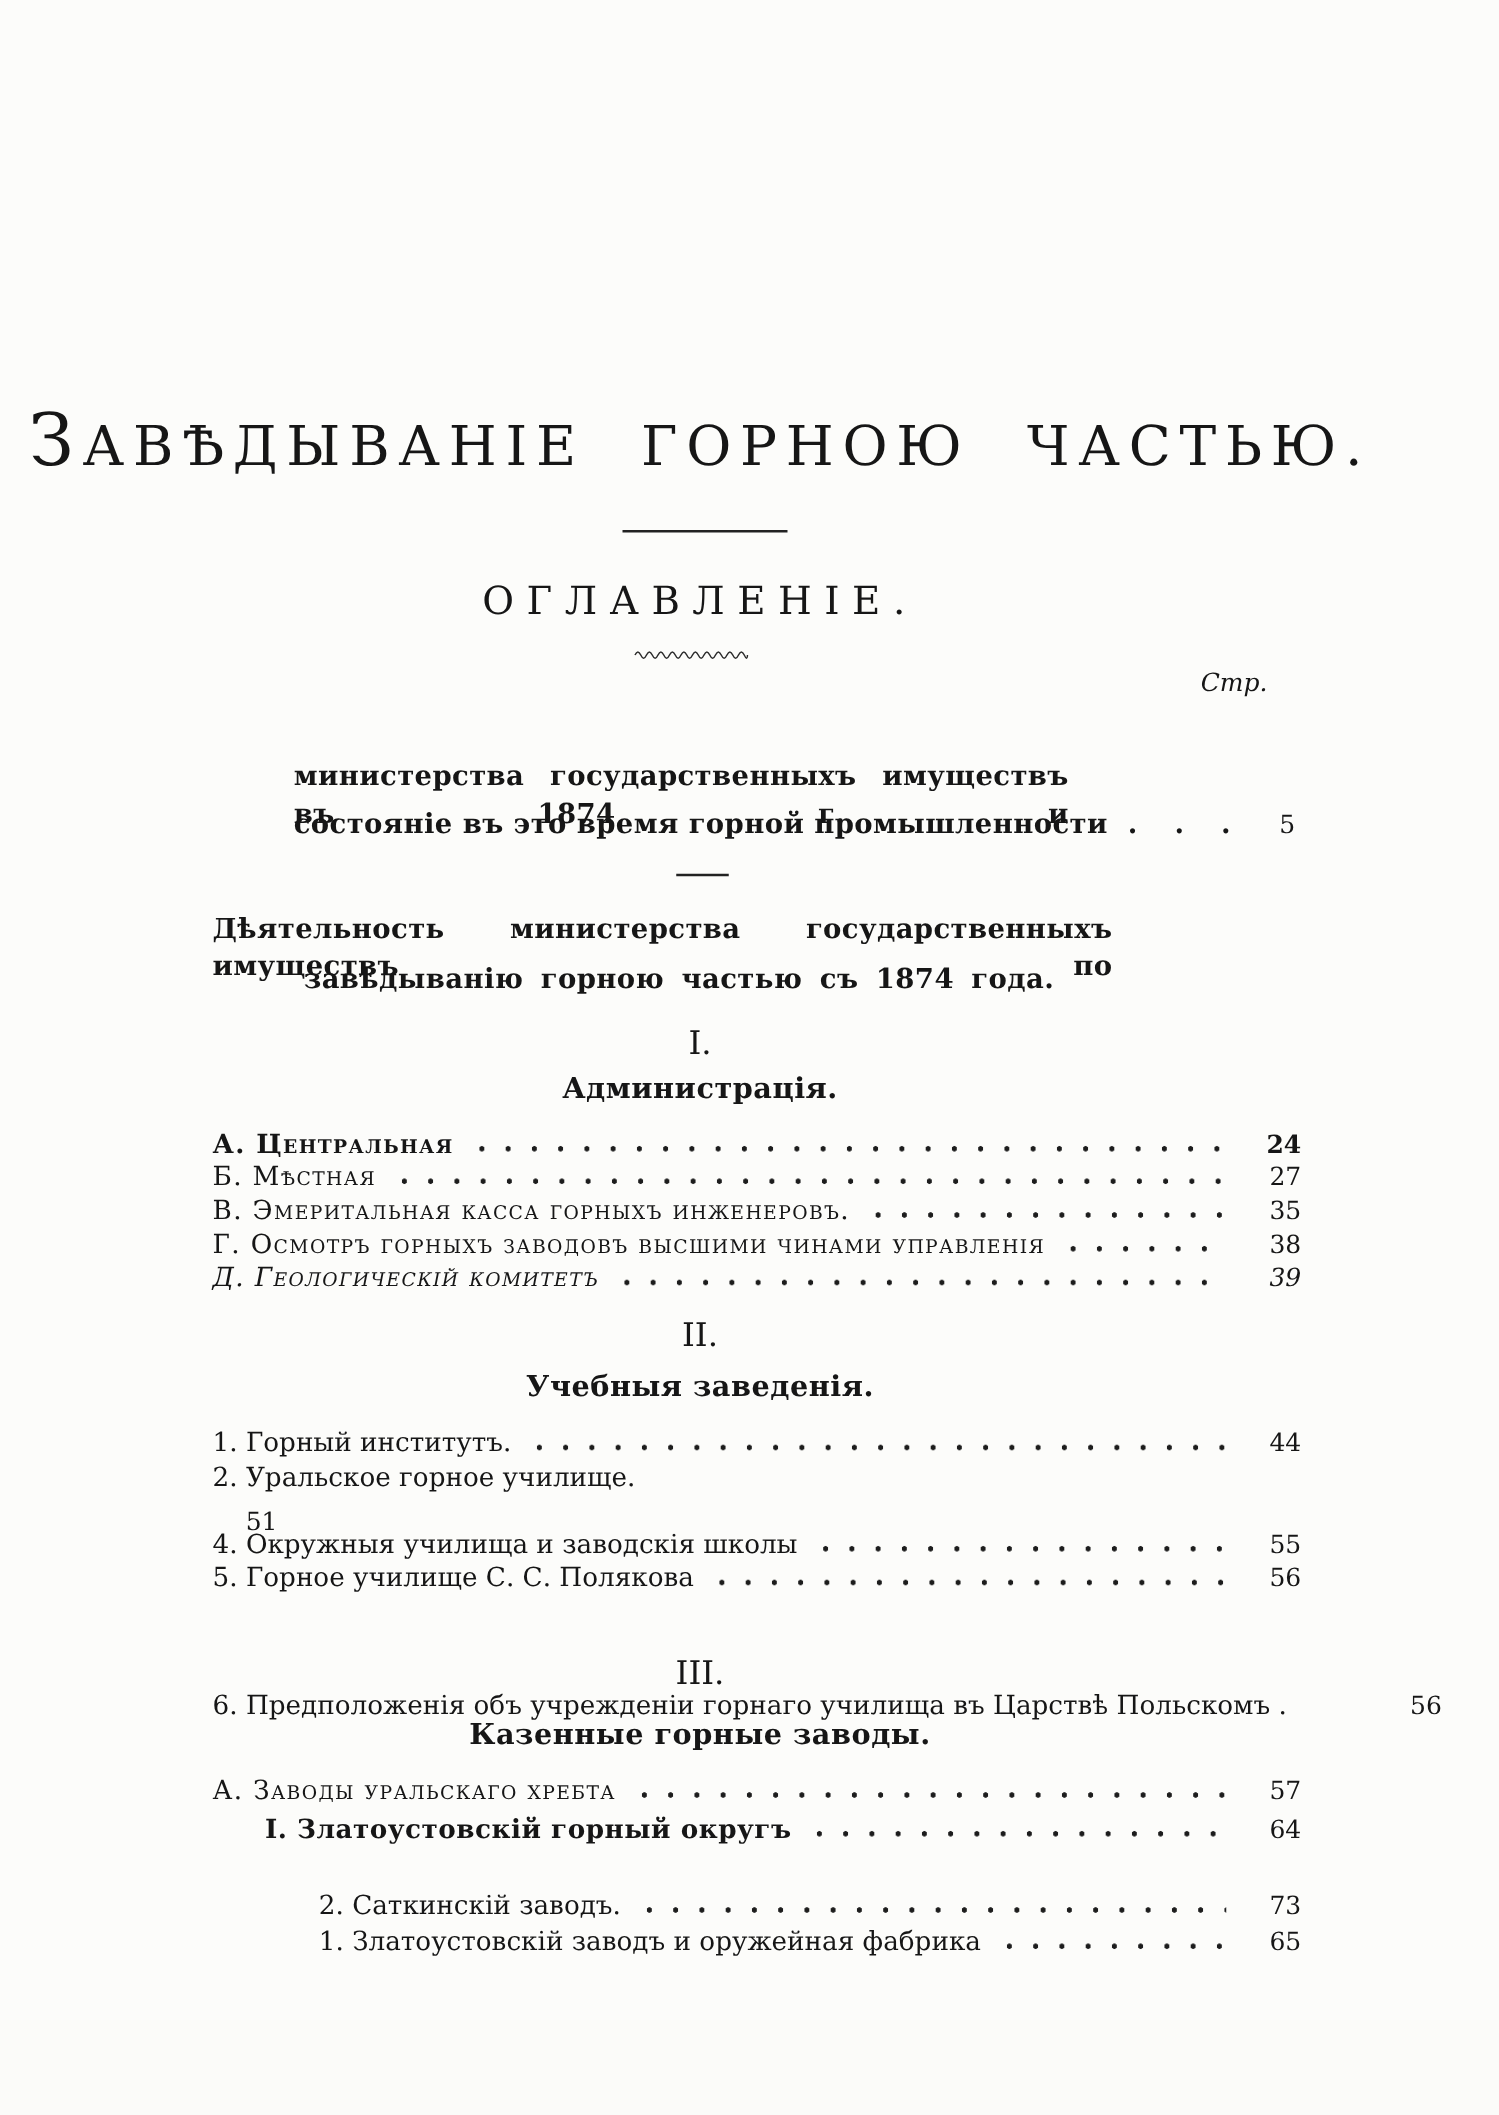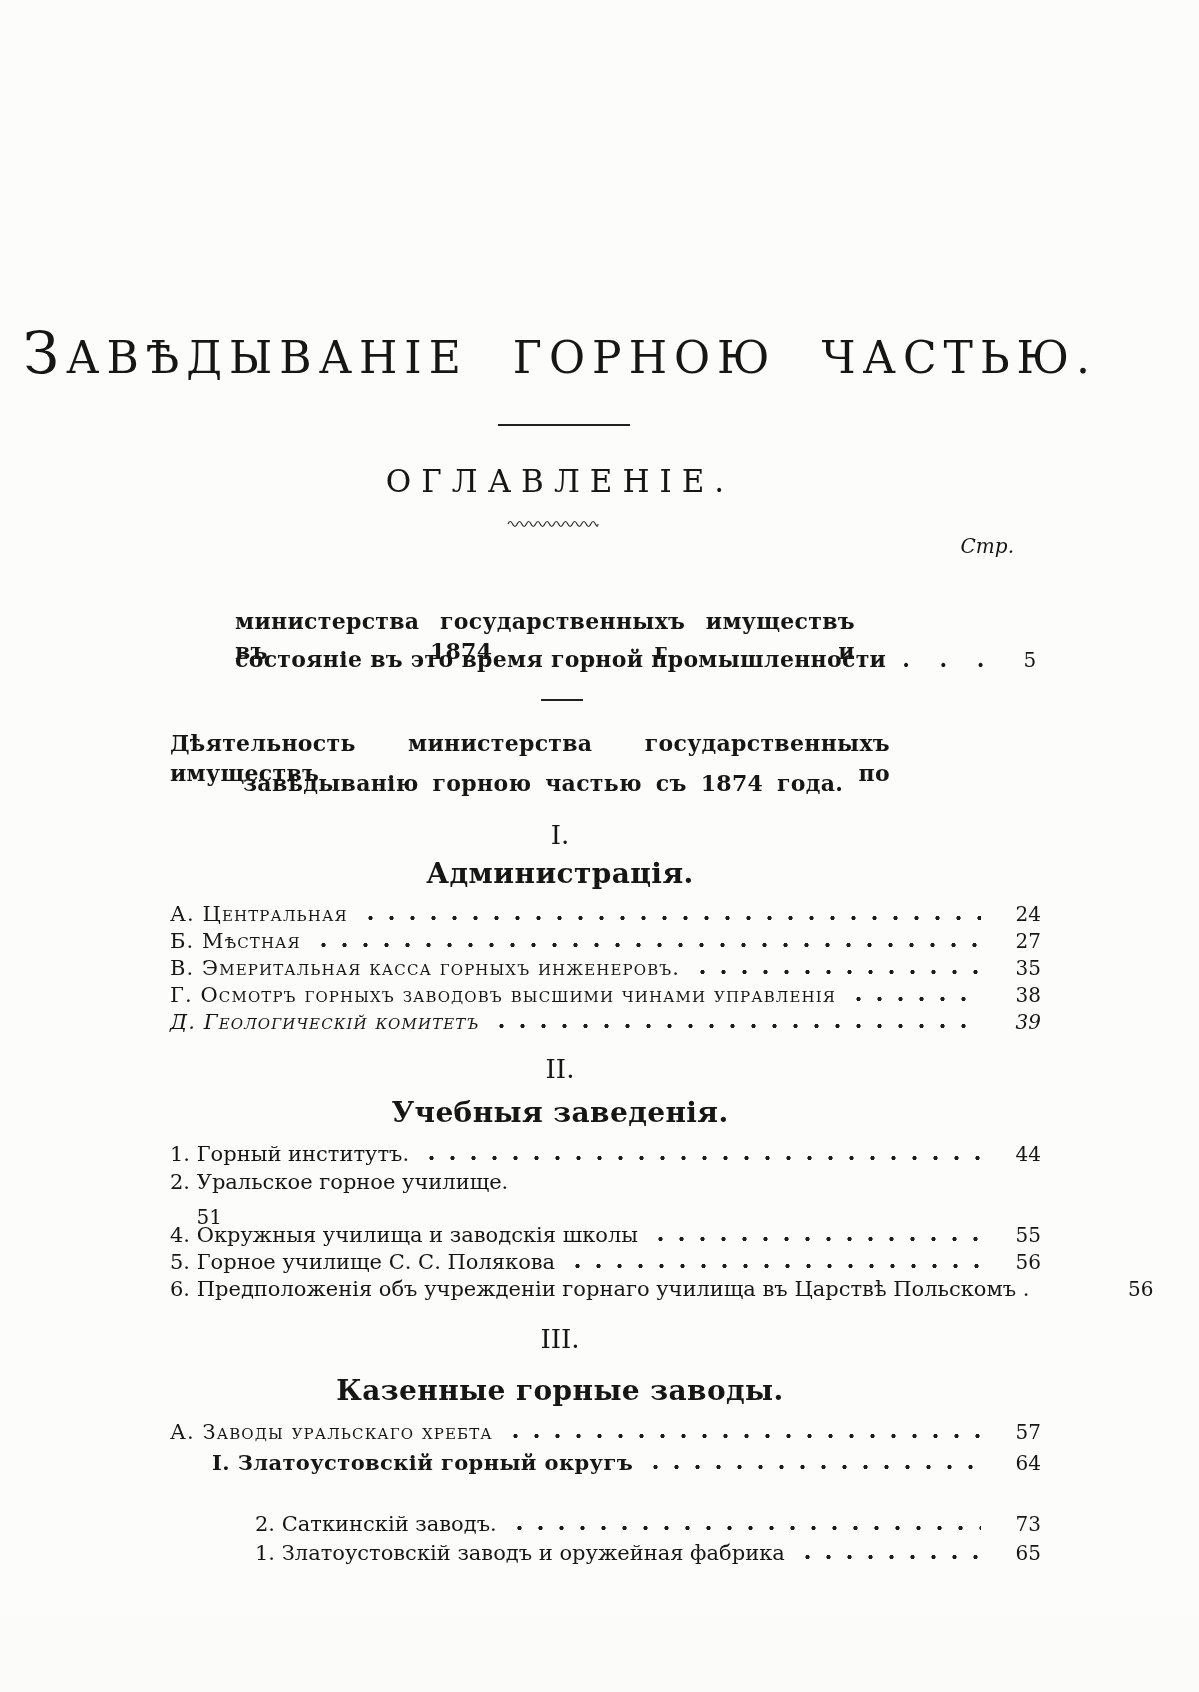--- a/index.html
+++ b/index.html
@@ -38,7 +38,7 @@
   .sec-numeral.n2 { top:1054px; }
   .sec-numeral.n3 { top:1324px; }
 
-  .sec-title { font-weight:bold; font-size:28px; letter-spacing:0.4px; }
+  .sec-title { font-weight:bold; font-size:23px; letter-spacing:0.4px; }
   .sec-title.t1 { top:857px; }
   .sec-title.t2 { top:1096px; }
   .sec-title.t3 { top:1374px; }

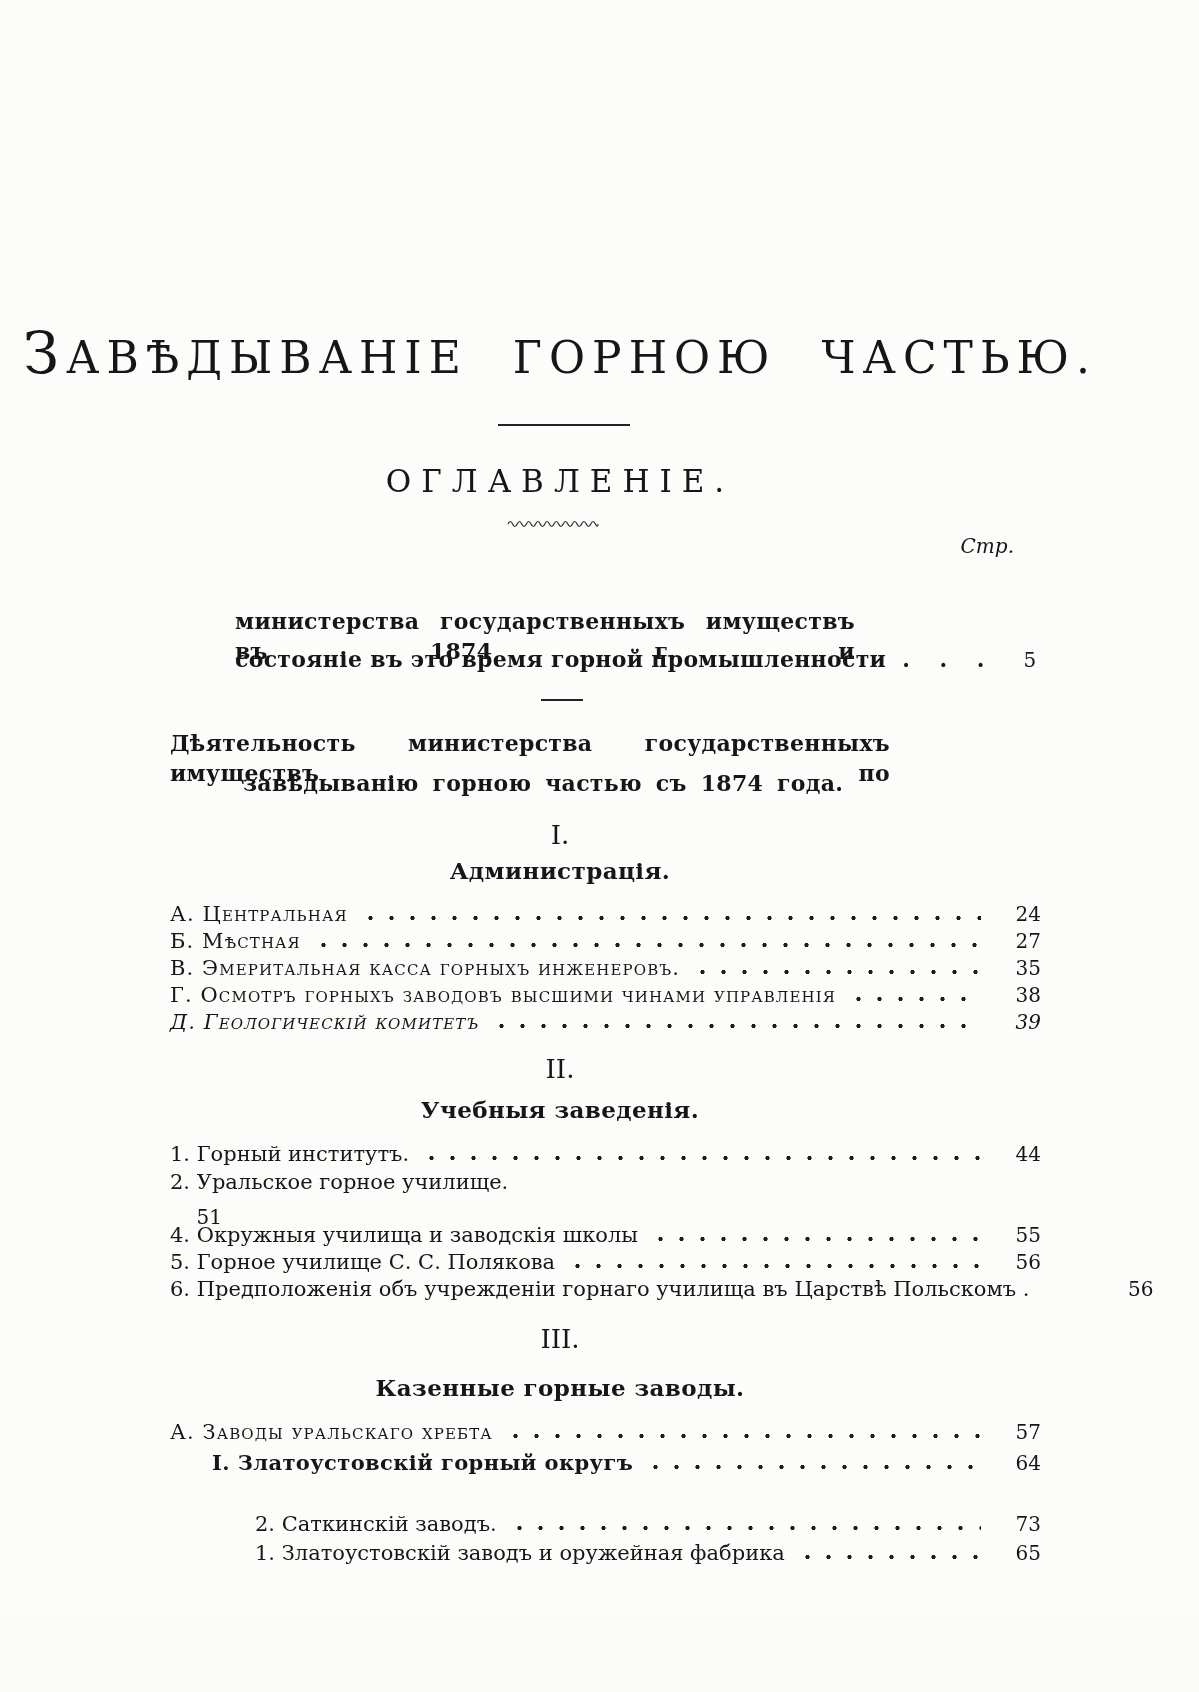--- a/index.html
+++ b/index.html
@@ -55,7 +55,7 @@
   .pg { min-width:52px; text-align:right; font-size:20px; }
 
   
-  .r10 { top:902px; } .r11 { top:929px; } .r12 { top:956px; } .r13 { top:983px; } .r14 { top:1010px;font-style:italic; }
+  .r10 { top:902px;font-weight:bold; } .r11 { top:929px; } .r12 { top:956px; } .r13 { top:983px; } .r14 { top:1010px;font-style:italic; }
   
   .r20 { top:1142px; } .r21 { top:1170px;flex-direction:column; } .r22 { top:1197px; } .r23 { top:1223px; } .r24 { top:1250px; } .r25 { top:1277px;gap:26px; }
   

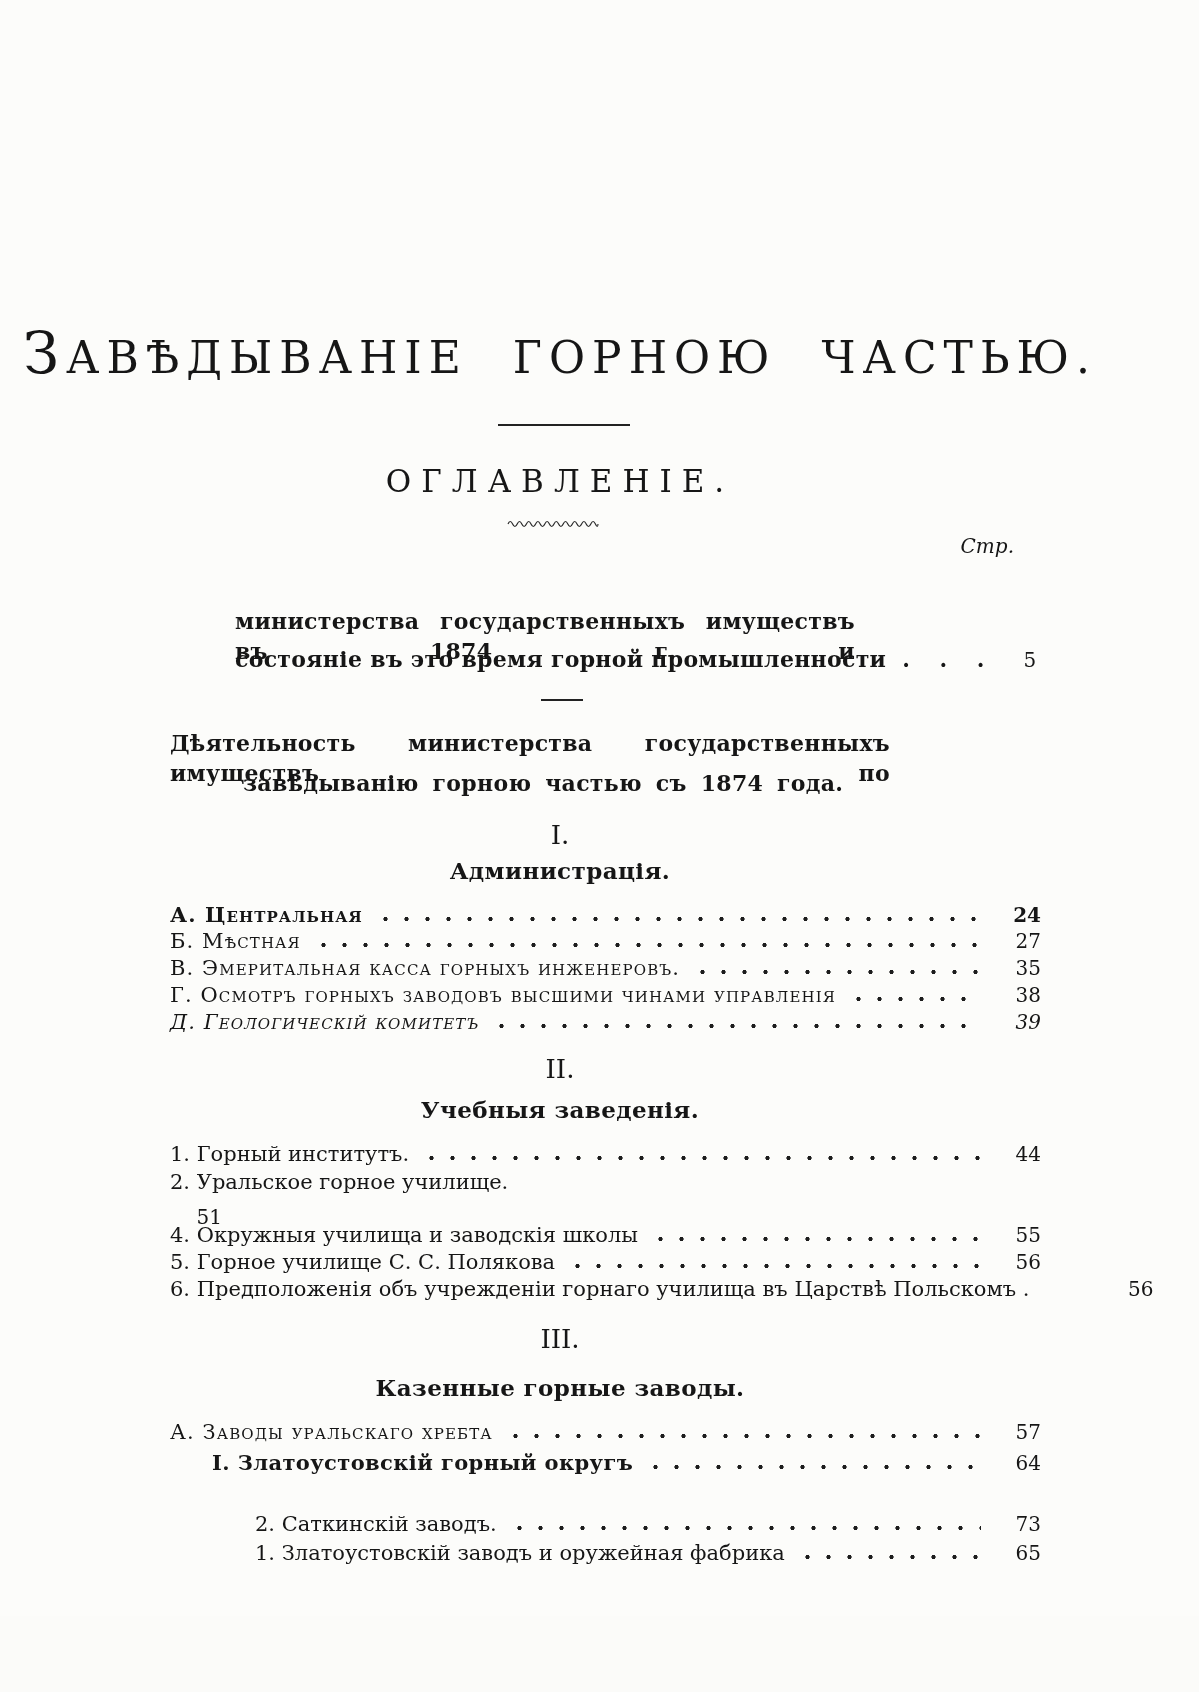--- a/index.html
+++ b/index.html
@@ -57,7 +57,7 @@
   
   .r10 { top:902px;font-weight:bold; } .r11 { top:929px; } .r12 { top:956px; } .r13 { top:983px; } .r14 { top:1010px;font-style:italic; }
   
-  .r20 { top:1142px; } .r21 { top:1170px;flex-direction:column; } .r22 { top:1197px; } .r23 { top:1223px; } .r24 { top:1250px; } .r25 { top:1277px;gap:26px; }
+  .r20 { top:1142px; } .r21 { top:1170px;flex-direction:column; } .r22 { top:1197px; } .r23 { top:1223px; } .r24 { top:1250px; } .r25 { top:1352px;gap:26px; }
   
   .r30 { top:1420px; } .r31 { top:1450px; } .r32 { top:1541px; } .r33 { top:1512px; }
 

